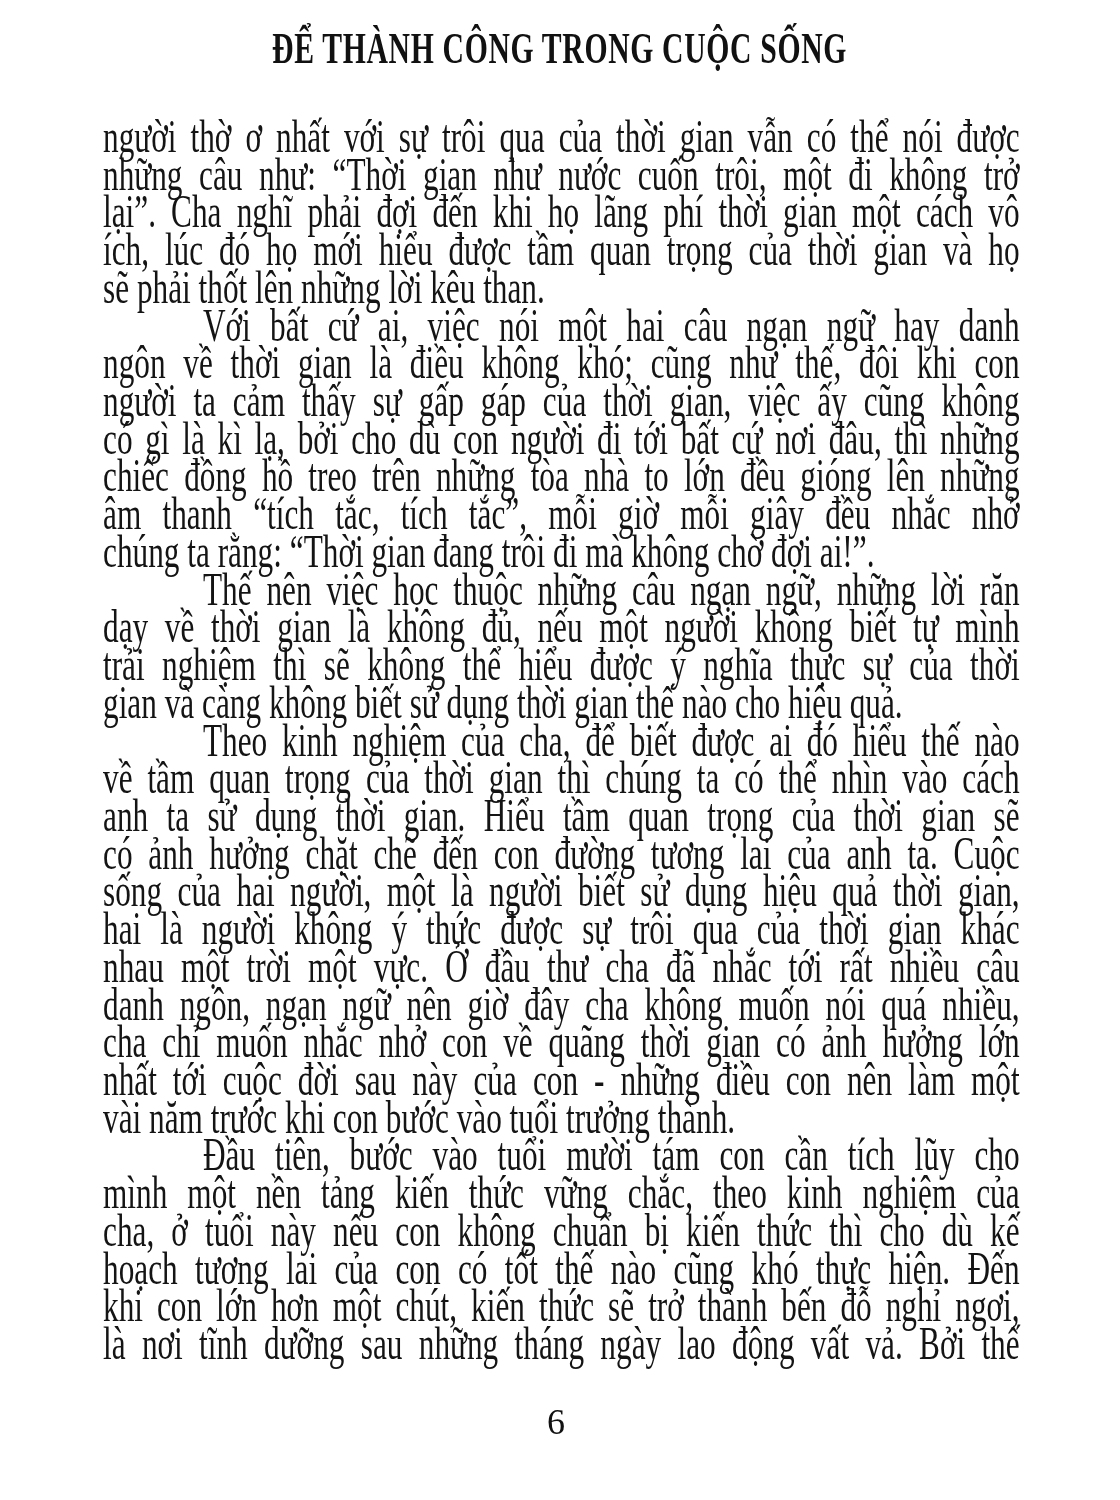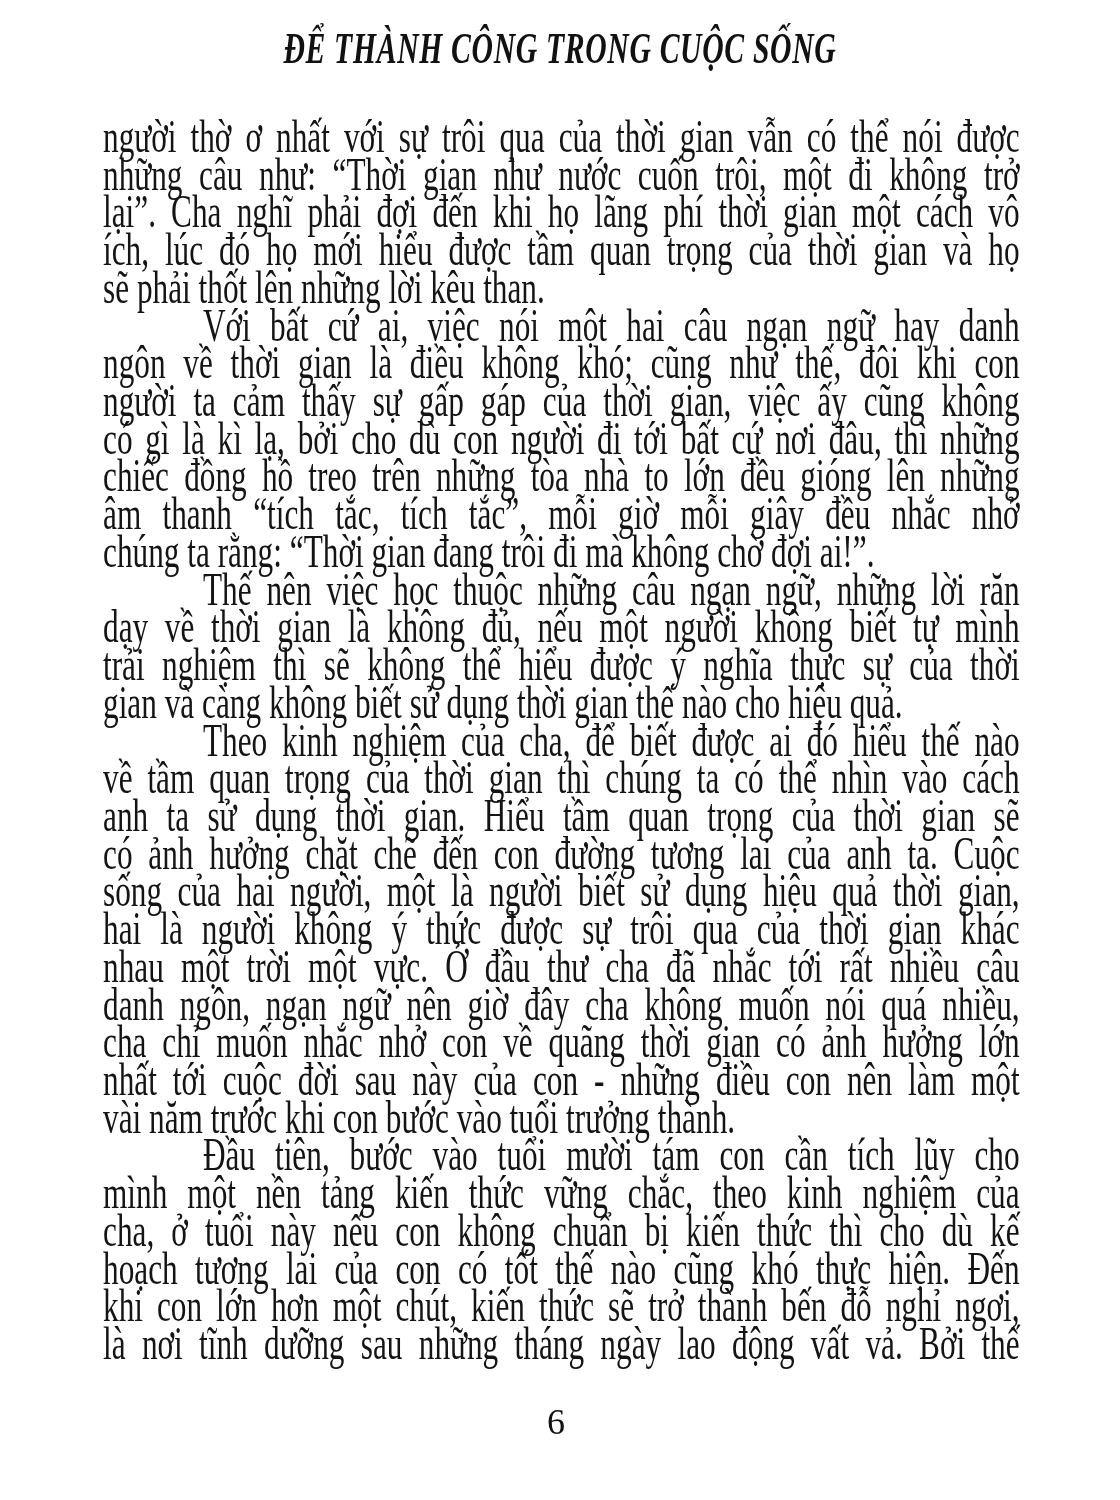--- a/index.html
+++ b/index.html
@@ -20,7 +20,6 @@
     left: 0; right: 0; top: 26px;
     text-align: center;
     white-space: nowrap;
-    font-style: italic;
   }
   .title-inner {
     display: inline-block;

